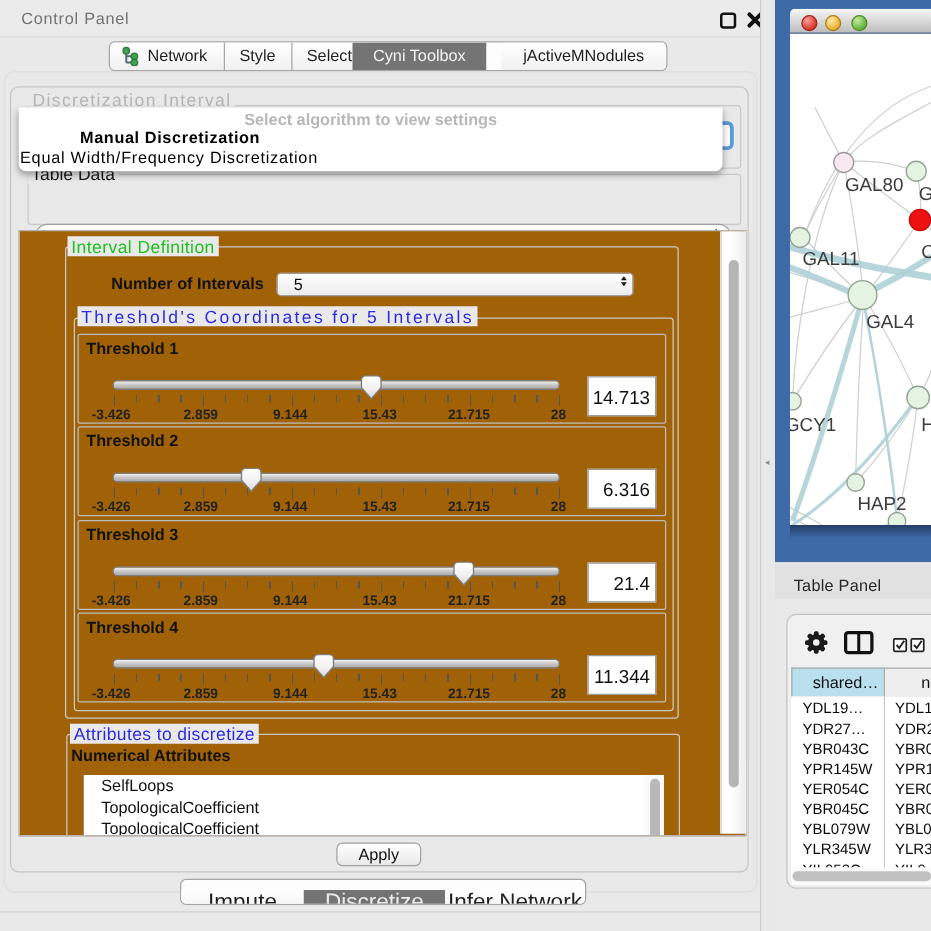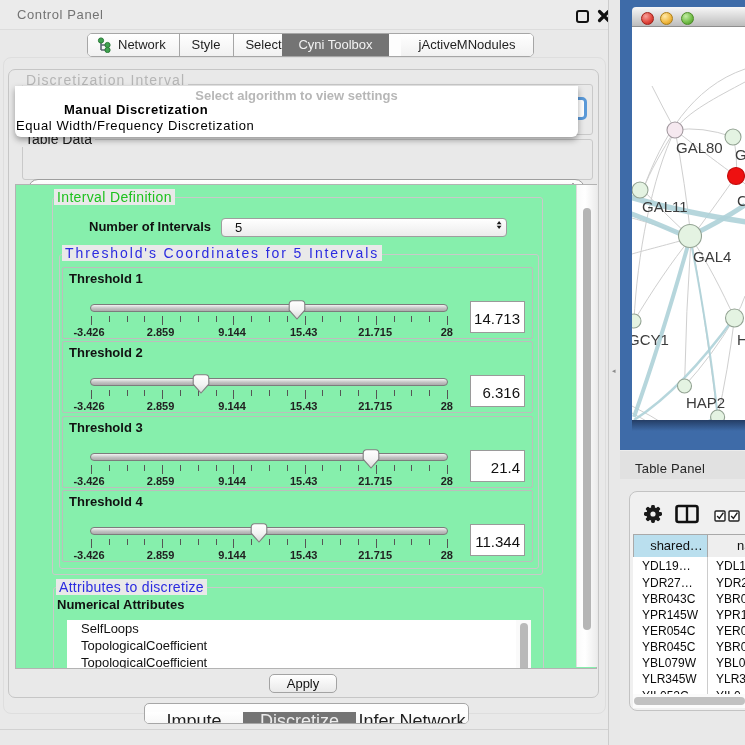--- a/index.html
+++ b/index.html
@@ -28,7 +28,7 @@
 .arrows .up{width:0;height:0;border-left:3.5px solid transparent;border-right:3.5px solid transparent;border-bottom:4.5px solid #1a1a1a;margin-bottom:2px;}
 .arrows .dn{width:0;height:0;border-left:3.5px solid transparent;border-right:3.5px solid transparent;border-top:4.5px solid #1a1a1a;}
 
-#spane{left:15px;top:184px;width:580px;height:483px;border:1px solid #b3b3b3;overflow:hidden;background:#86efac;}
+#spane{left:15px;top:184px;width:580px;height:483px;border:1px solid #b3b3b3;overflow:hidden;background:#a16207;}
 #vtrack{left:576px;top:185px;width:20px;height:482px;background:linear-gradient(to right,#fafafa,#ffffff 40%,#ececec);border-left:1px solid #dddddd;}
 #vthumb{left:583px;top:208px;width:8px;height:422px;border-radius:4px;background:#b5b5b5;}
 

